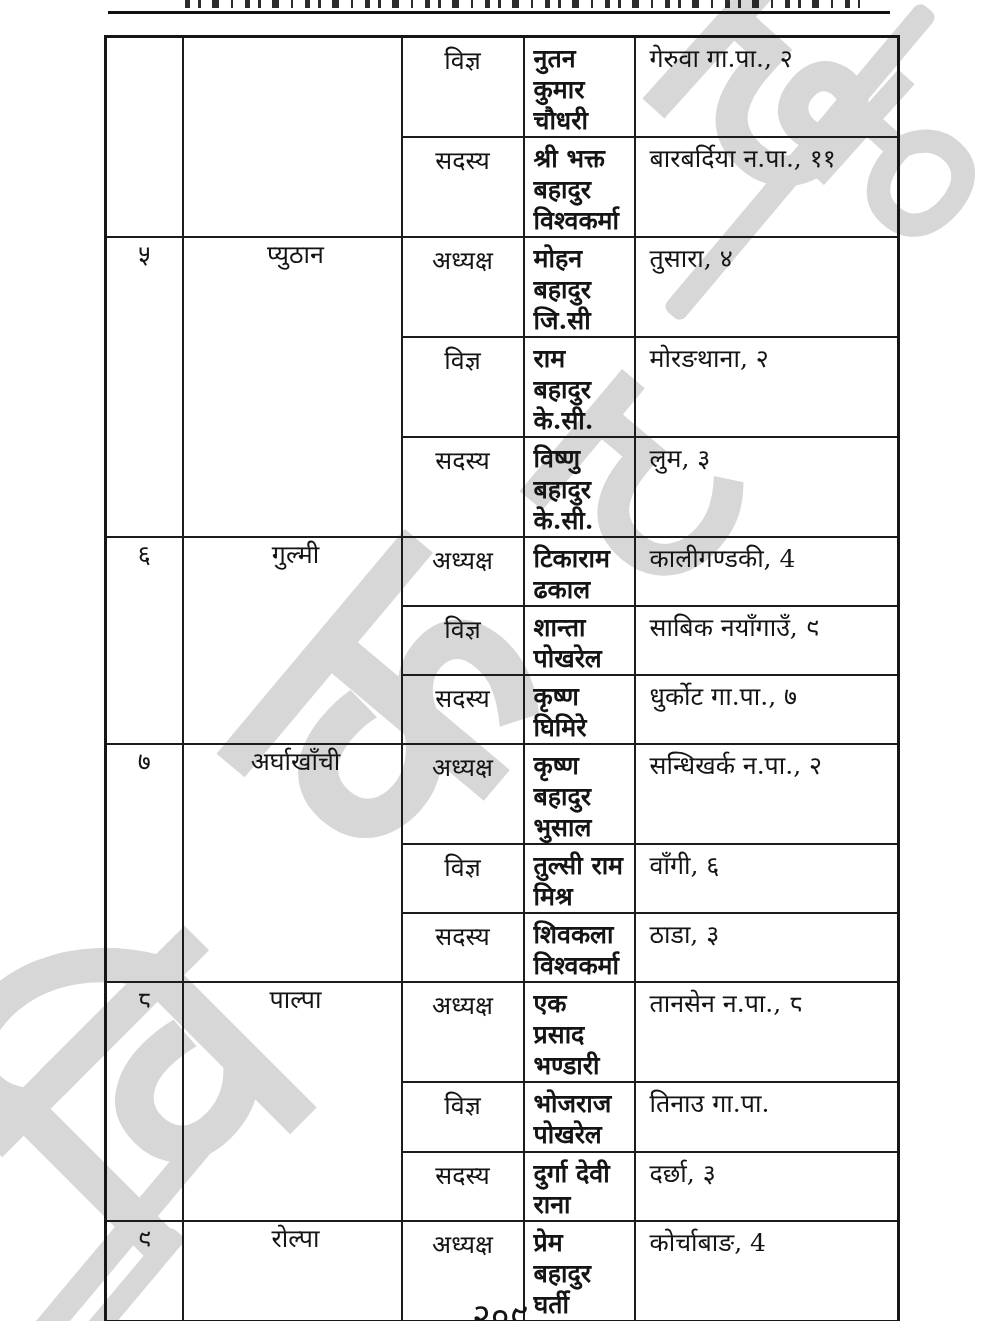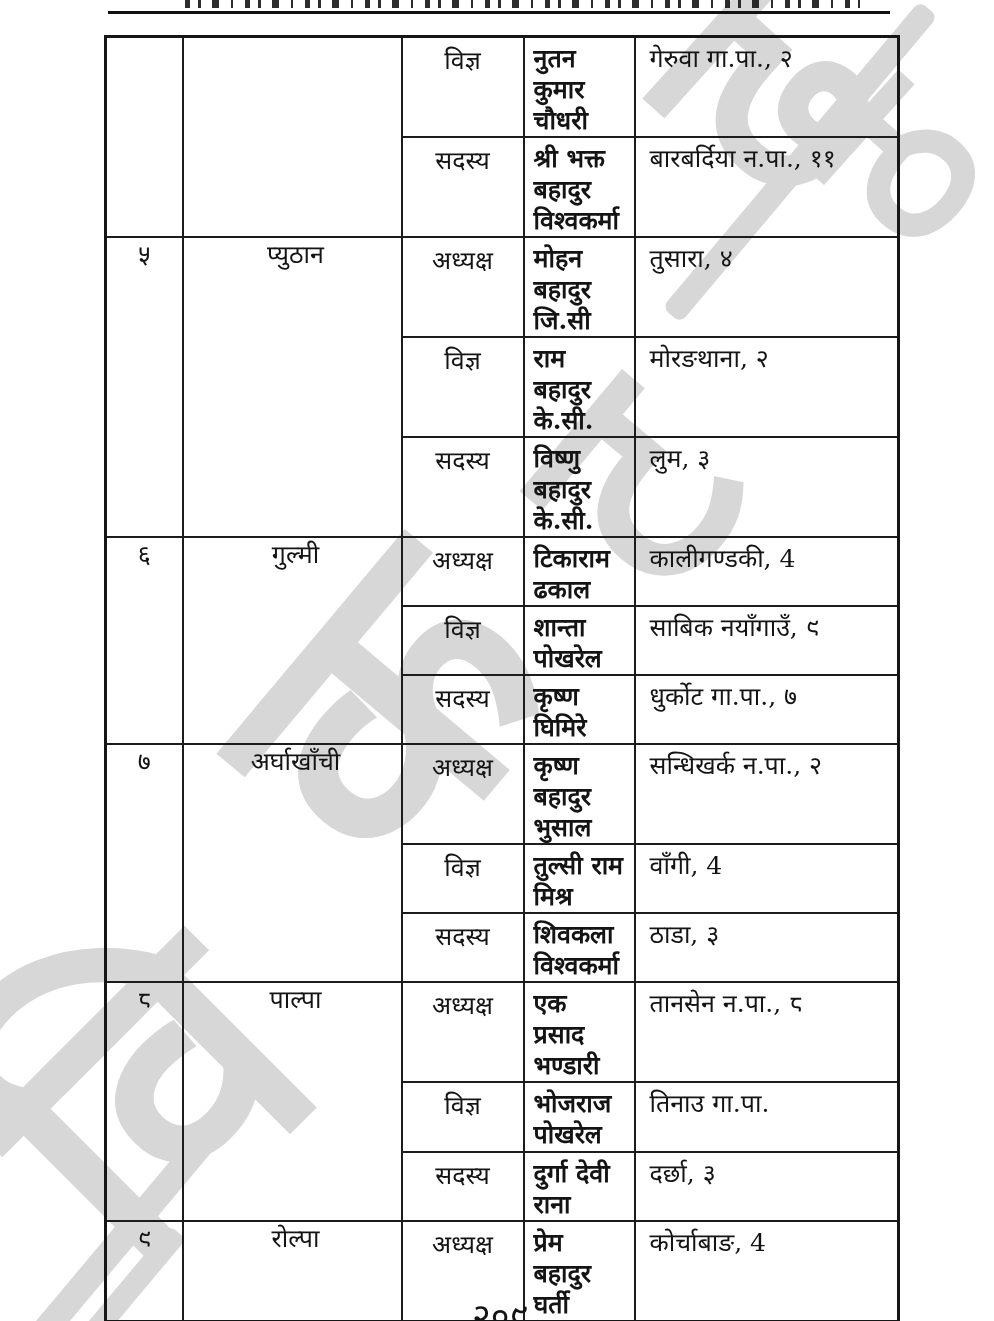--- a/index.html
+++ b/index.html
@@ -169,7 +169,7 @@
       <tr style="height:65px">
         <td class="pos">विज्ञ</td>
         <td class="nm">तुल्सी राम मिश्र</td>
-        <td class="pl">वाँगी, 4</td>
+        <td class="pl">वाँगी, ६</td>
       </tr>
       <tr style="height:67px">
         <td class="pos">सदस्य</td>

